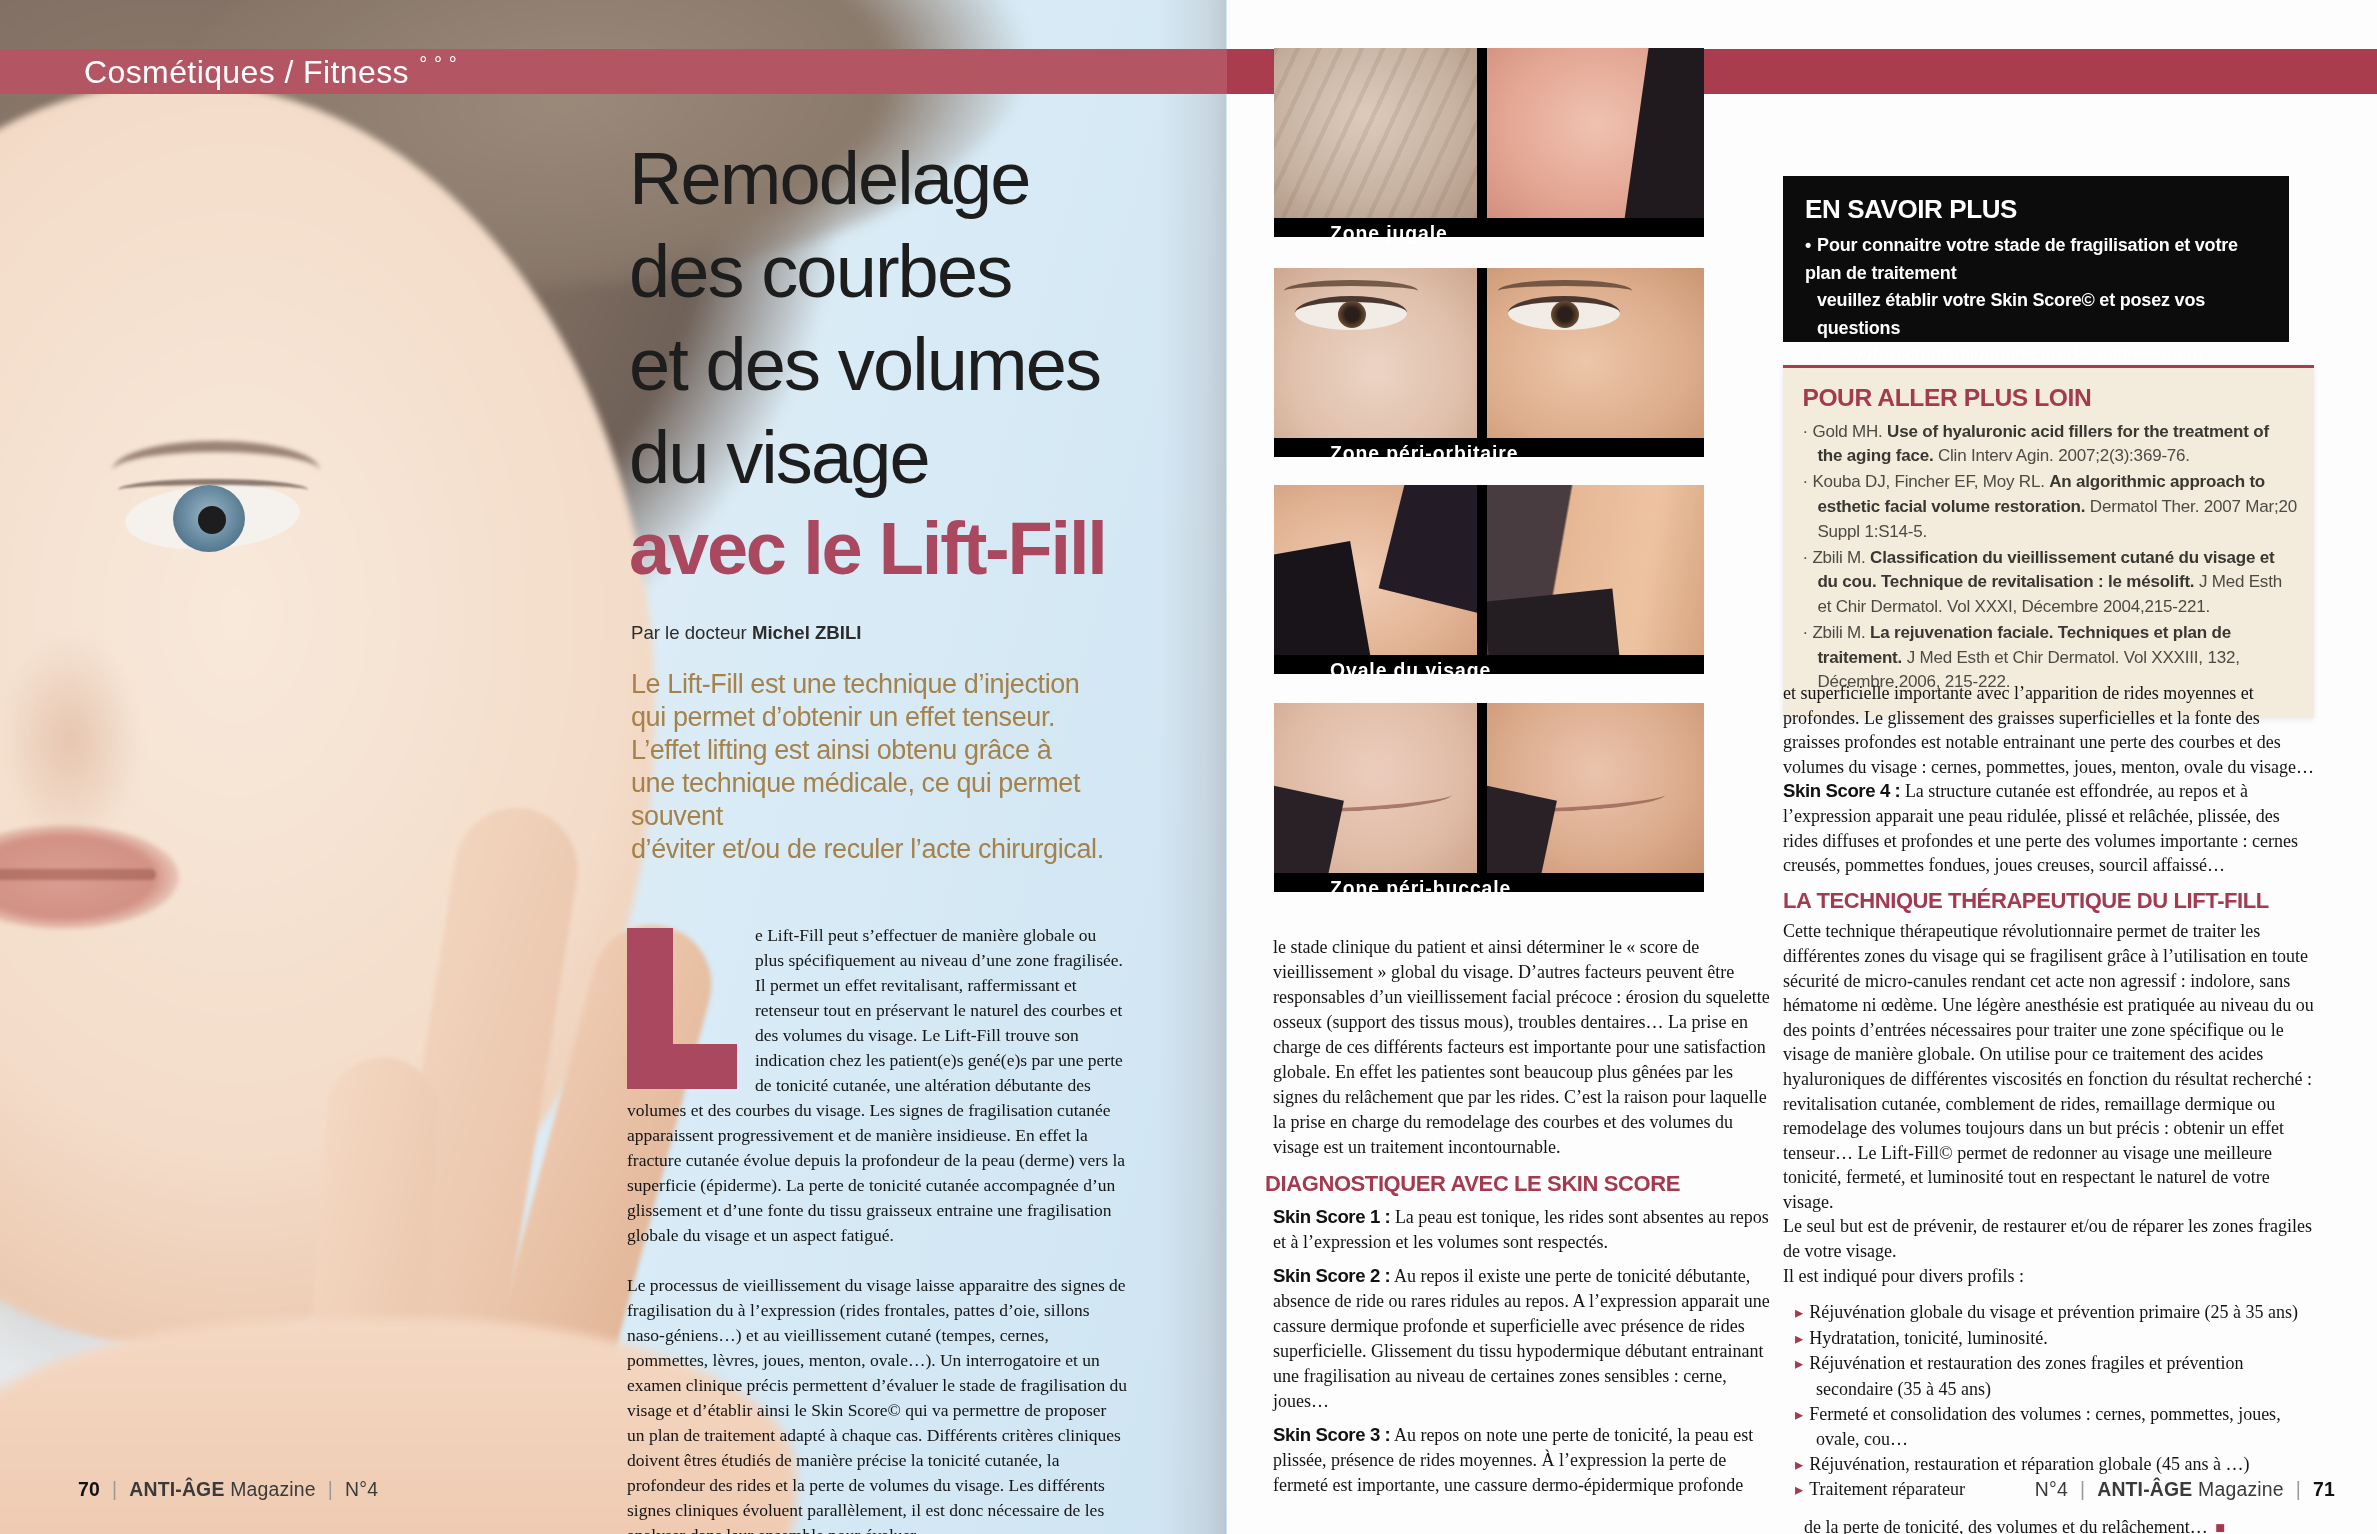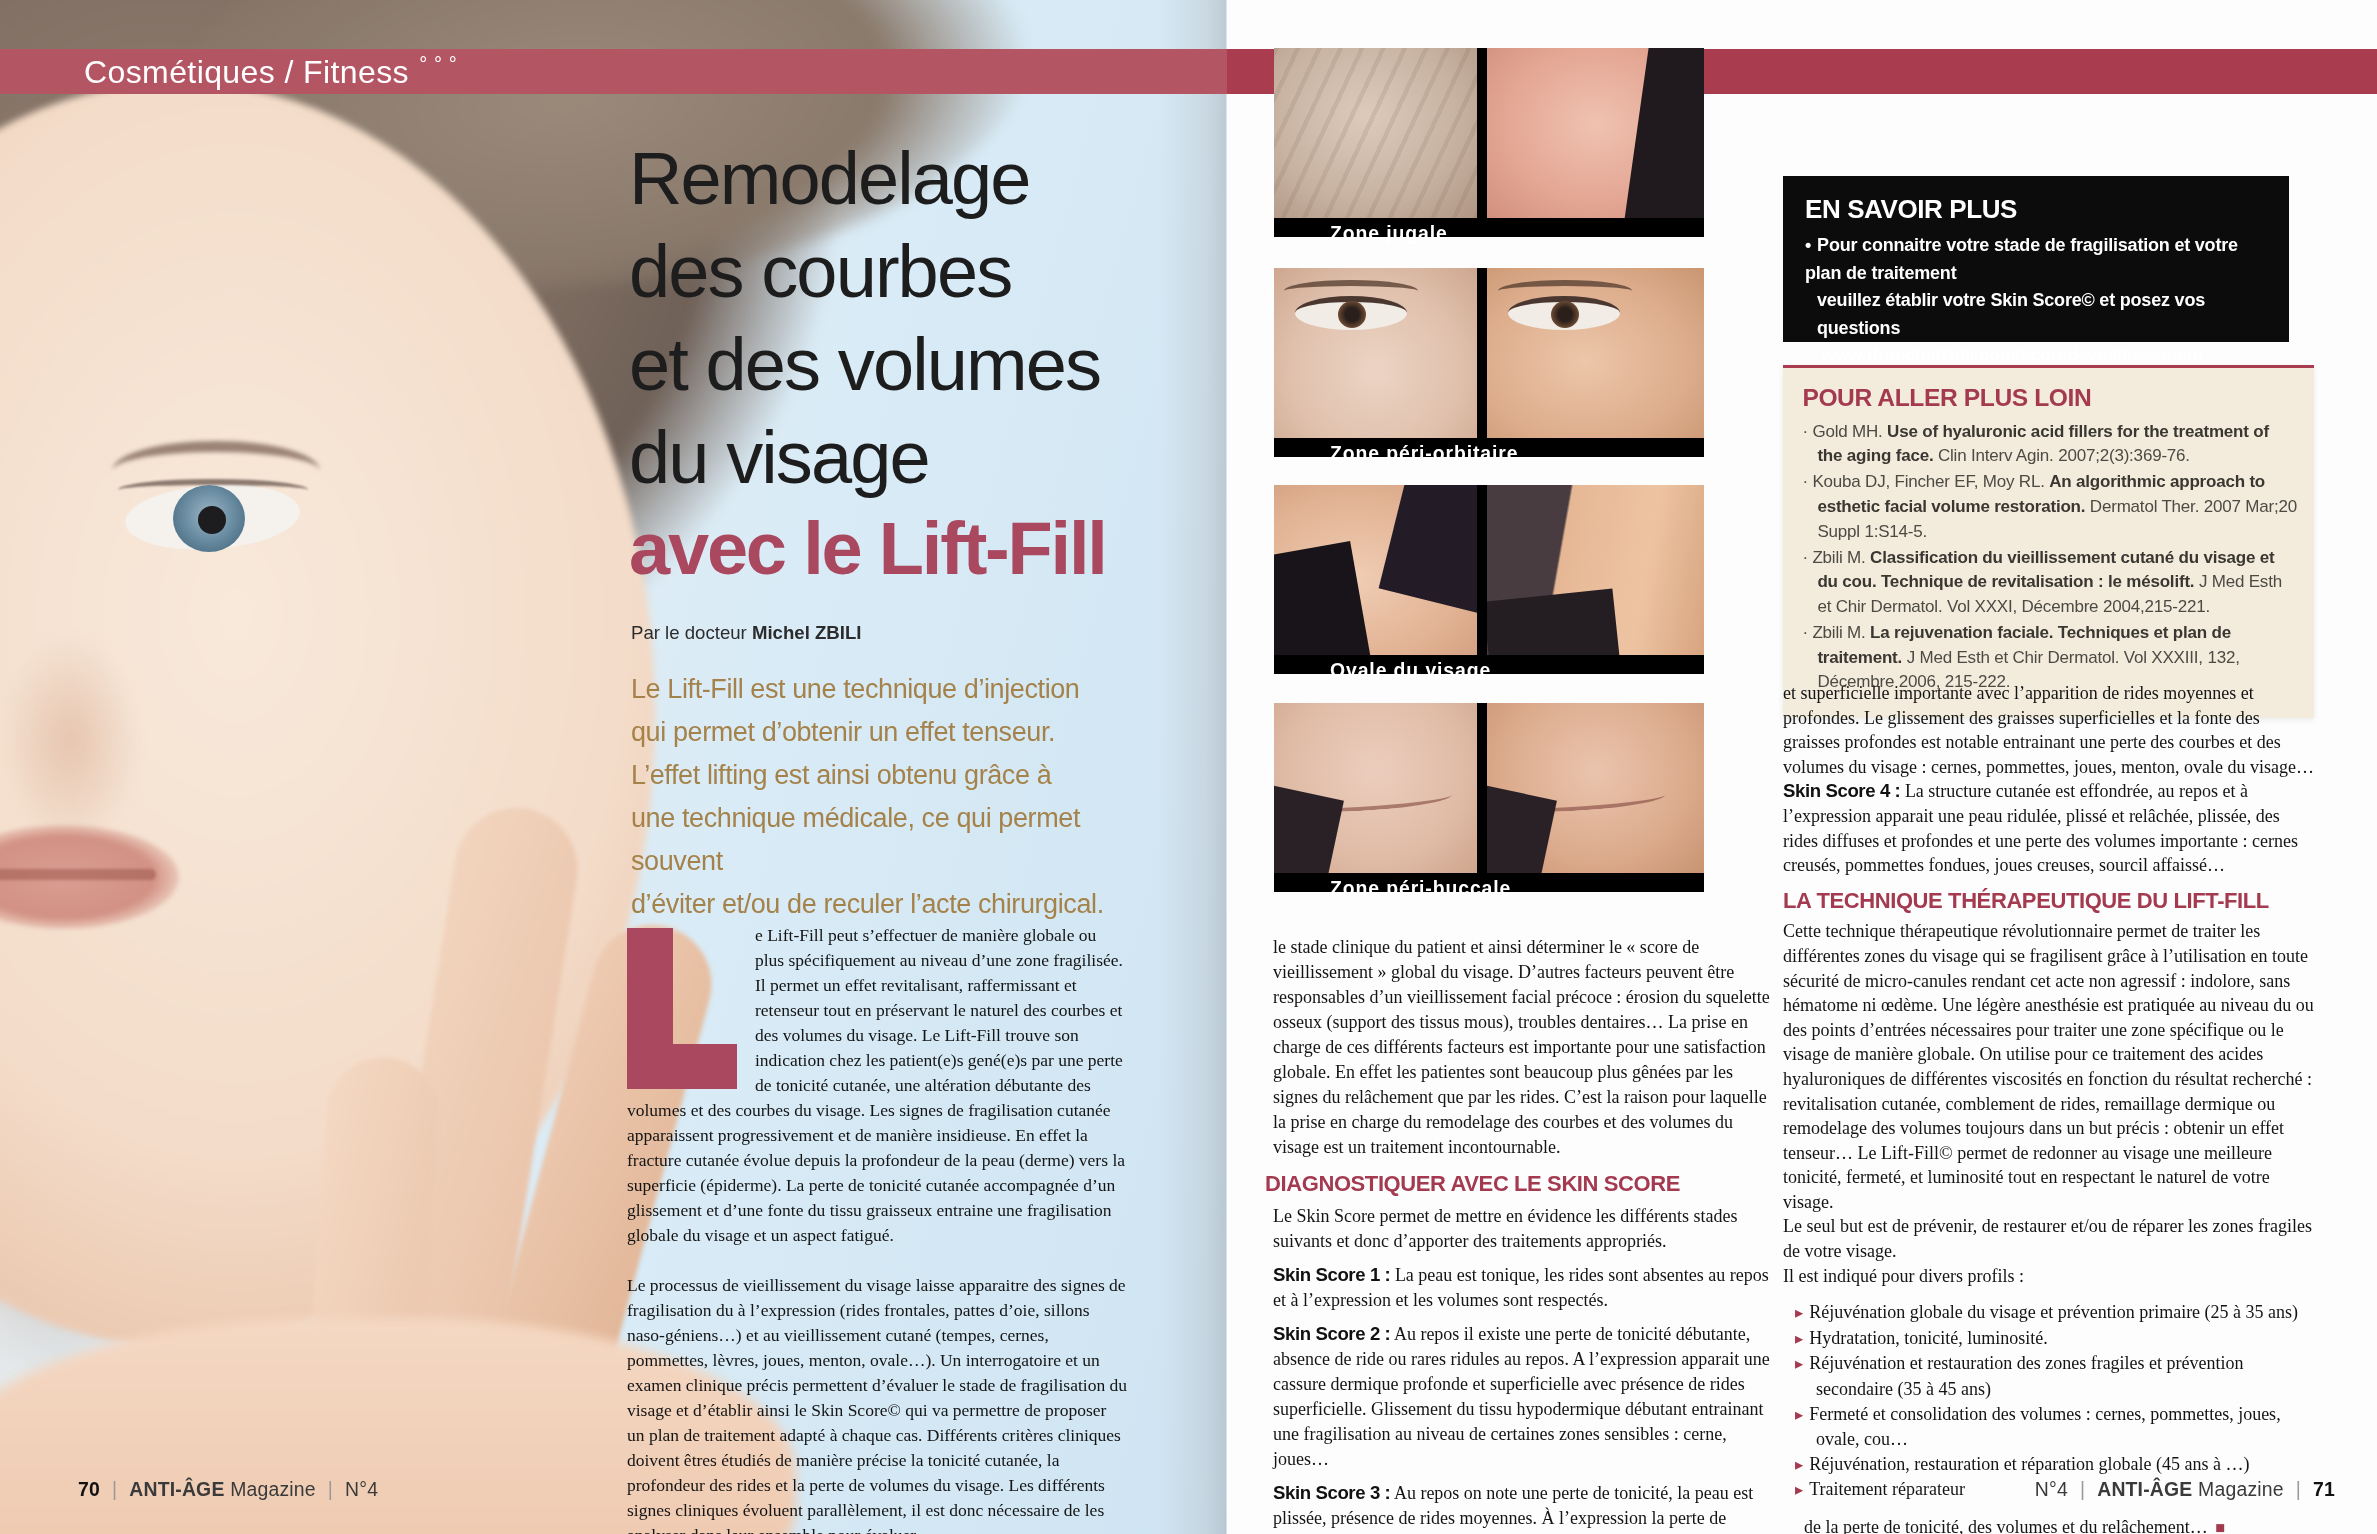--- a/index.html
+++ b/index.html
@@ -62,7 +62,7 @@
   .title-black{font-size:74px; line-height:93px; color:#1d1d1d; letter-spacing:-1.9px; white-space:pre-line;}
   .title-red{font-size:74px; line-height:83px; color:var(--title_red); font-weight:bold; letter-spacing:-2.2px; margin-top:3px;}
   .byline{position:absolute; left:631px; top:622px; font-size:18.6px; color:#2c2c2c; z-index:3;}
-  .intro{position:absolute; left:631px; top:668px; width:528px; font-size:27px; line-height:43px;
+  .intro{position:absolute; left:631px; top:668px; width:528px; font-size:27px; line-height:33px;
     color:var(--gold); white-space:pre-line; z-index:3; letter-spacing:-0.4px;}
 
   .serif{font-family:"Liberation Serif", serif; color:#141414;}

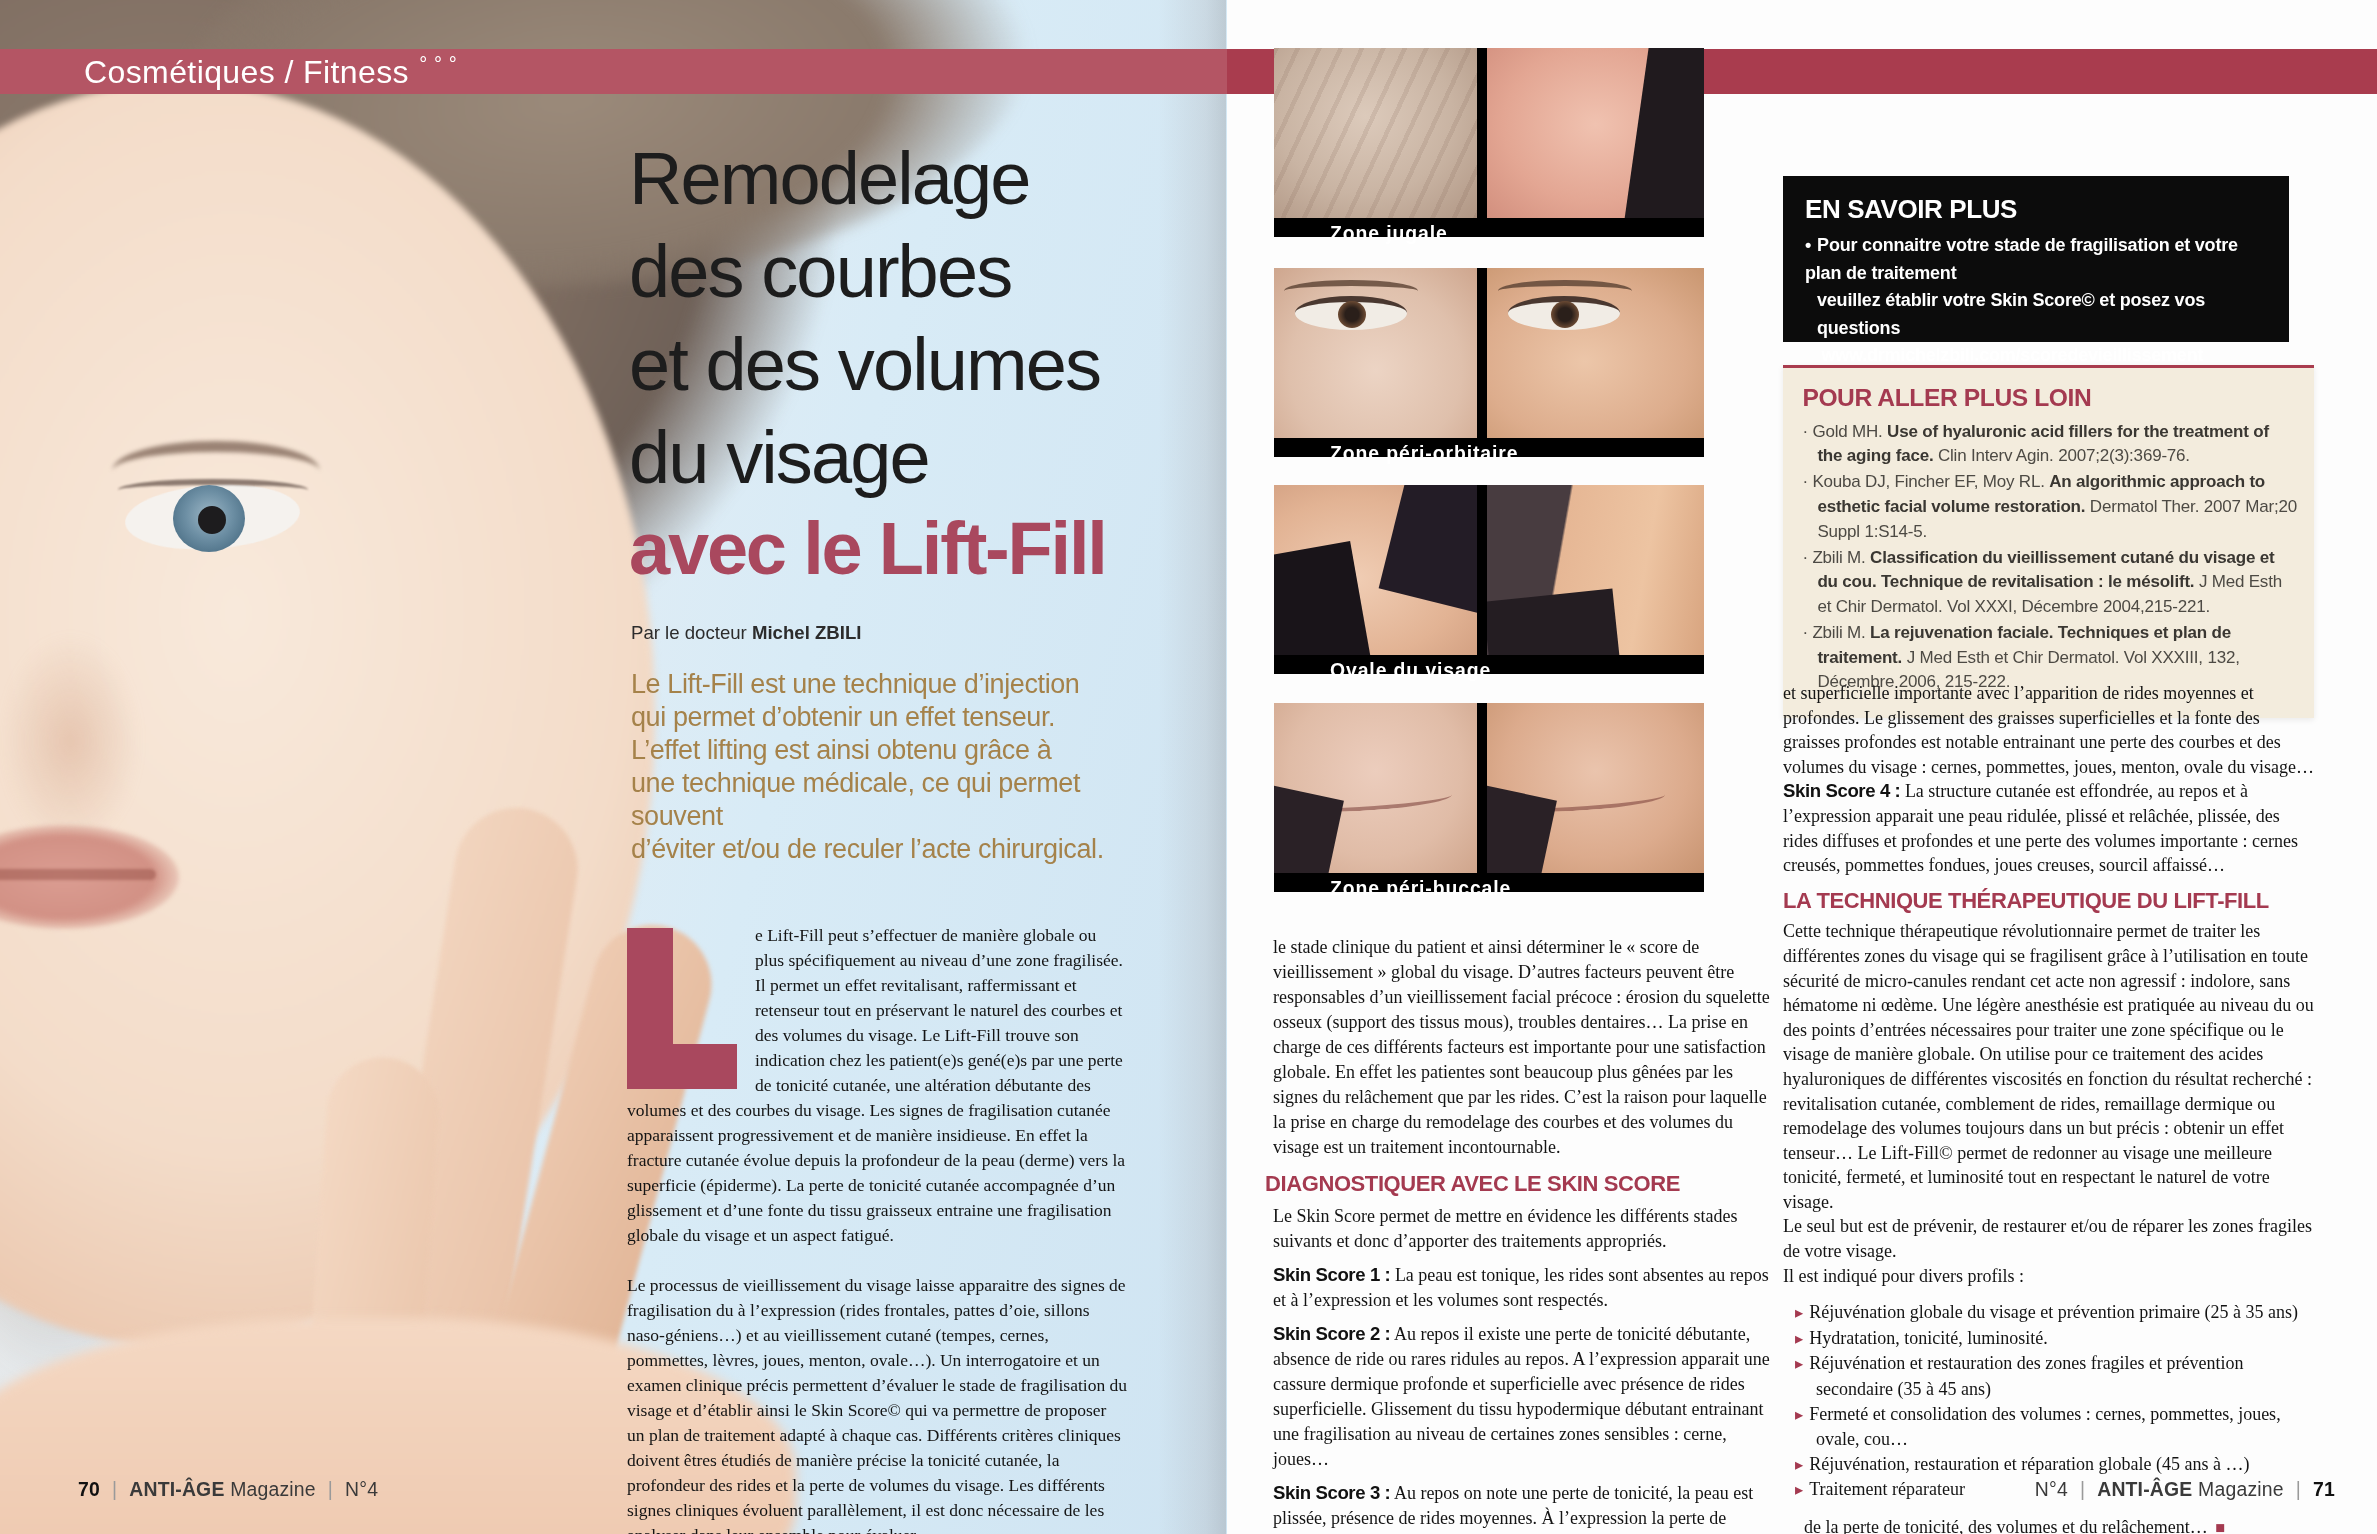--- a/index.html
+++ b/index.html
@@ -259,7 +259,6 @@
   <div class="mid-col serif">
     <p>le stade clinique du patient et ainsi déterminer le « score de vieillissement » global du visage. D’autres facteurs peuvent être responsables d’un vieillissement facial précoce : érosion du squelette osseux (support des tissus mous), troubles dentaires… La prise en charge de ces différents facteurs est importante pour une satisfaction globale. En effet les patientes sont beaucoup plus gênées par les signes du relâchement que par les rides. C’est la raison pour laquelle la prise en charge du remodelage des courbes et des volumes du visage est un traitement incontournable.</p>
     <div class="col-heading">DIAGNOSTIQUER AVEC LE SKIN SCORE</div>
-    <p>Le Skin Score permet de mettre en évidence les différents stades suivants et donc d’apporter des traitements appropriés.</p>
     <p><b class="score-label">Skin Score 1 :</b><span> La peau est tonique, les rides sont absentes au repos et à l’expression et les volumes sont respectés.</span></p>
     <p><b class="score-label">Skin Score 2 :</b><span> Au repos il existe une perte de tonicité débutante, absence de ride ou rares ridules au repos. A l’expression apparait une cassure dermique profonde et superficielle avec présence de rides superficielle. Glissement du tissu hypodermique débutant entrainant une fragilisation au niveau de certaines zones sensibles : cerne, joues…</span></p>
     <p><b class="score-label">Skin Score 3 :</b><span> Au repos on note une perte de tonicité, la peau est plissée, présence de rides moyennes. À l’expression la perte de fermeté est importante, une cassure dermo-épidermique profonde</span></p>

